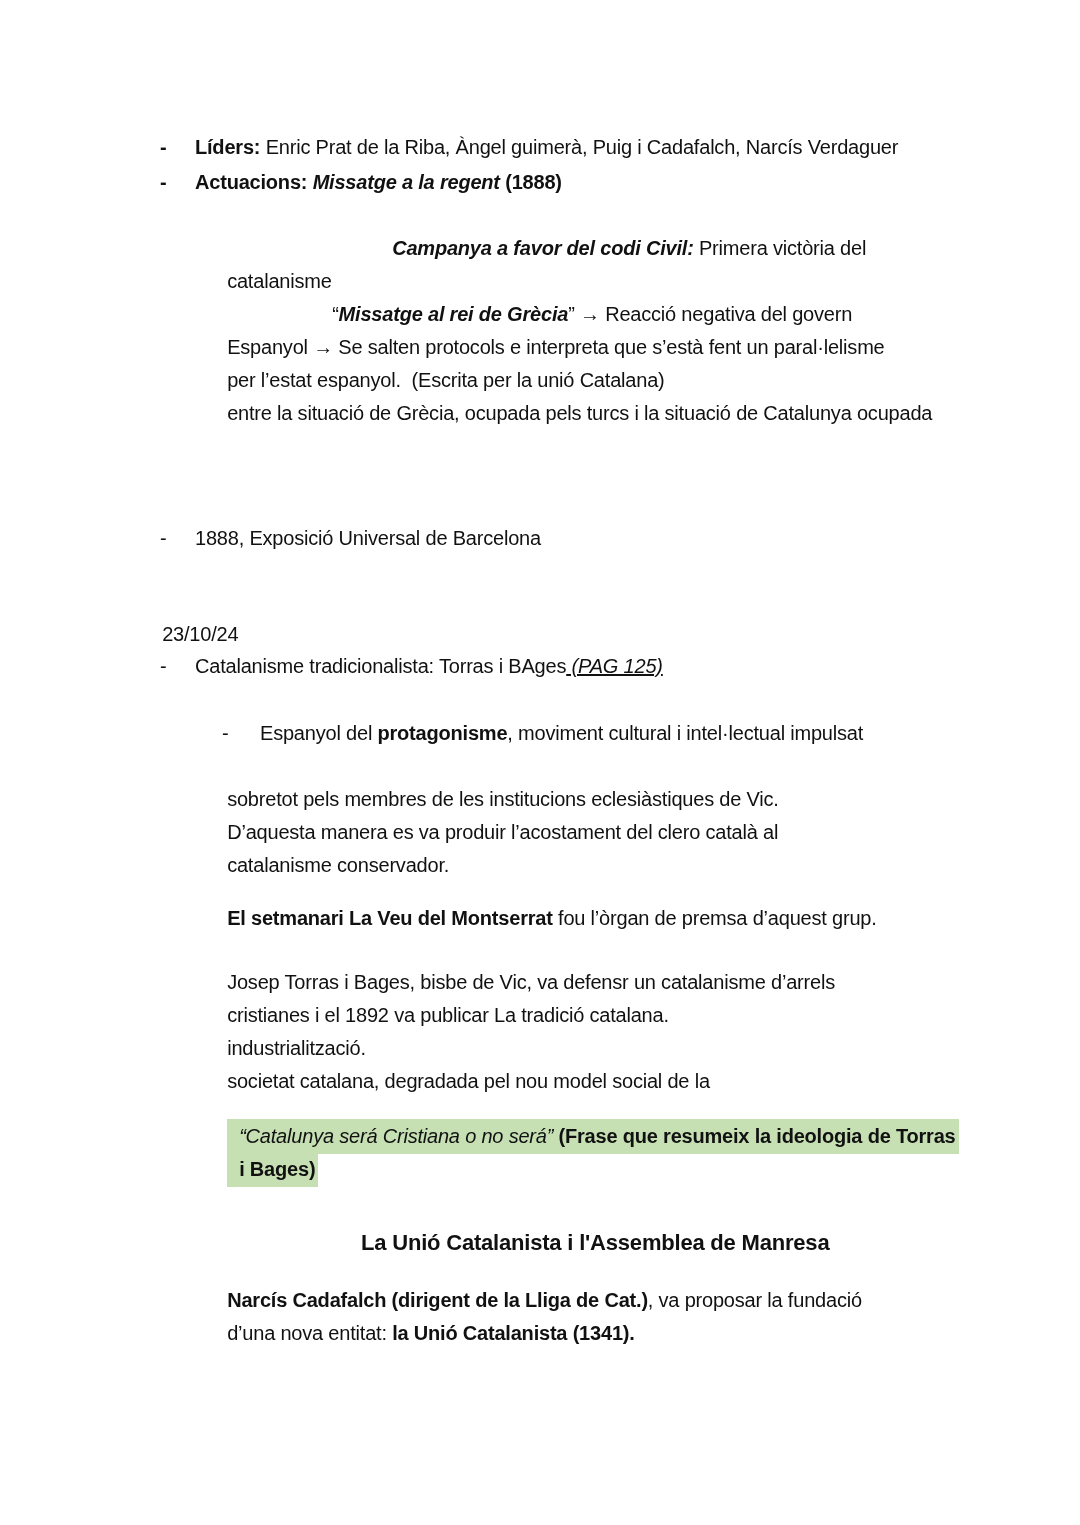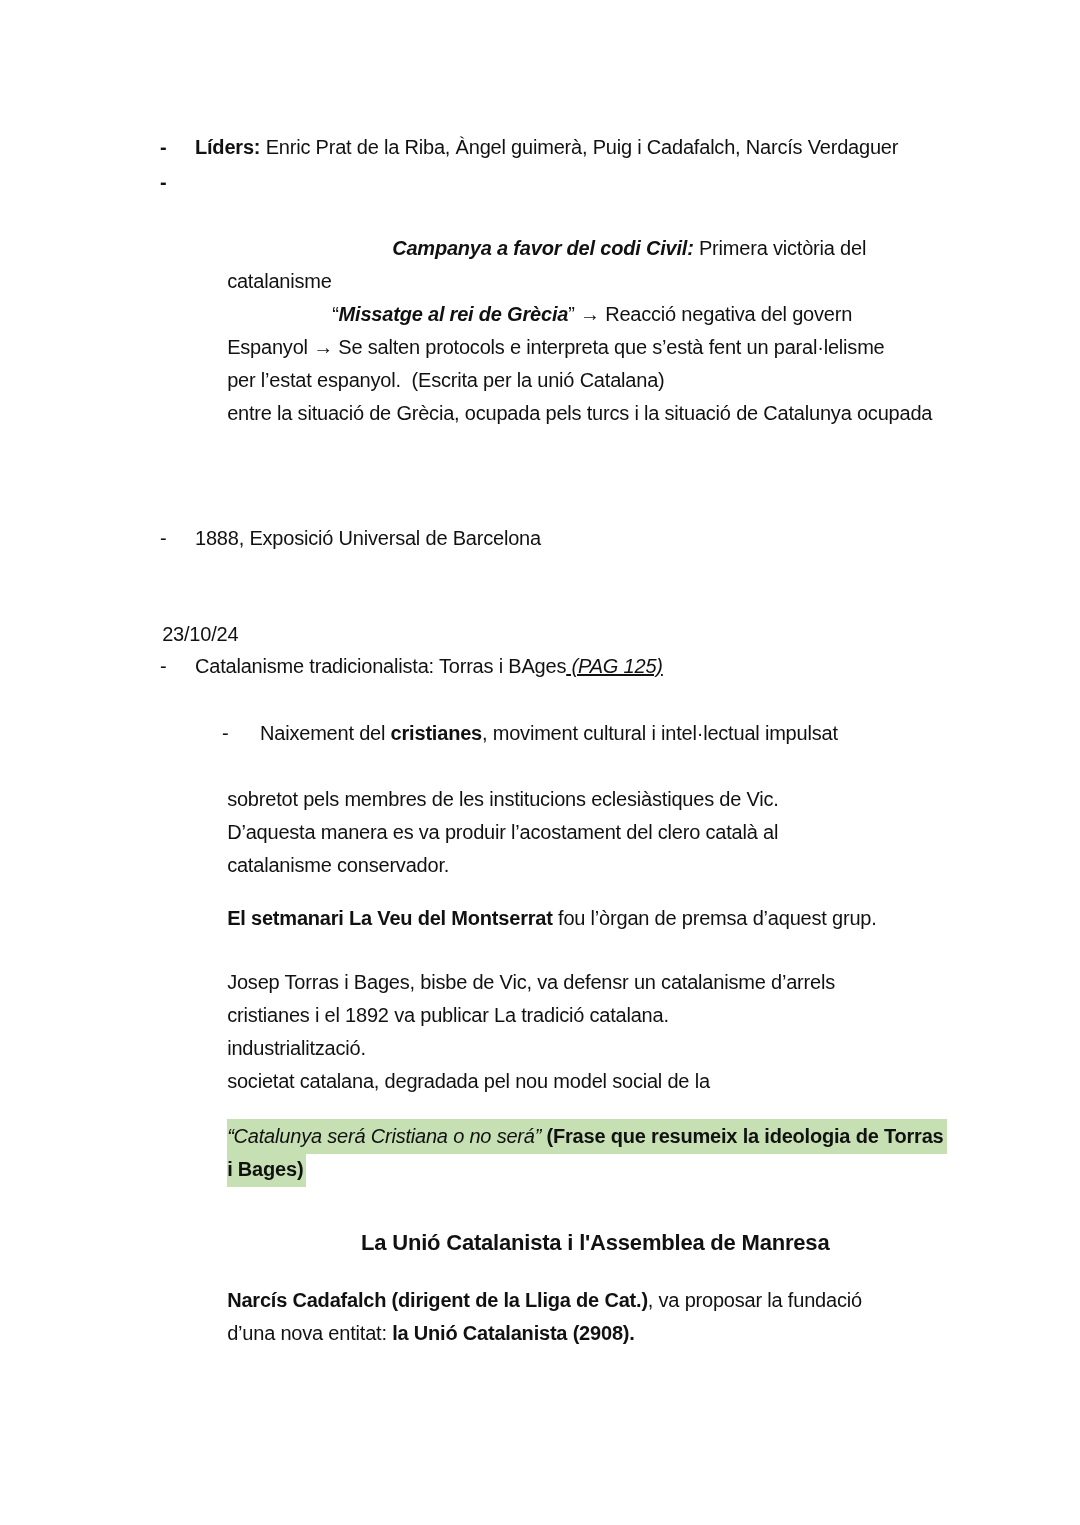--- a/index.html
+++ b/index.html
@@ -61,6 +61,7 @@
 
     <div class="line bullet" id="l2">
       <span class="dash b">-</span>
+      <span><span class="b">Actuacions: </span><span class="bi">Missatge a la regent </span><span class="b">(1888)</span></span>
     </div>
 
     <div class="line ind-camp" id="l3">

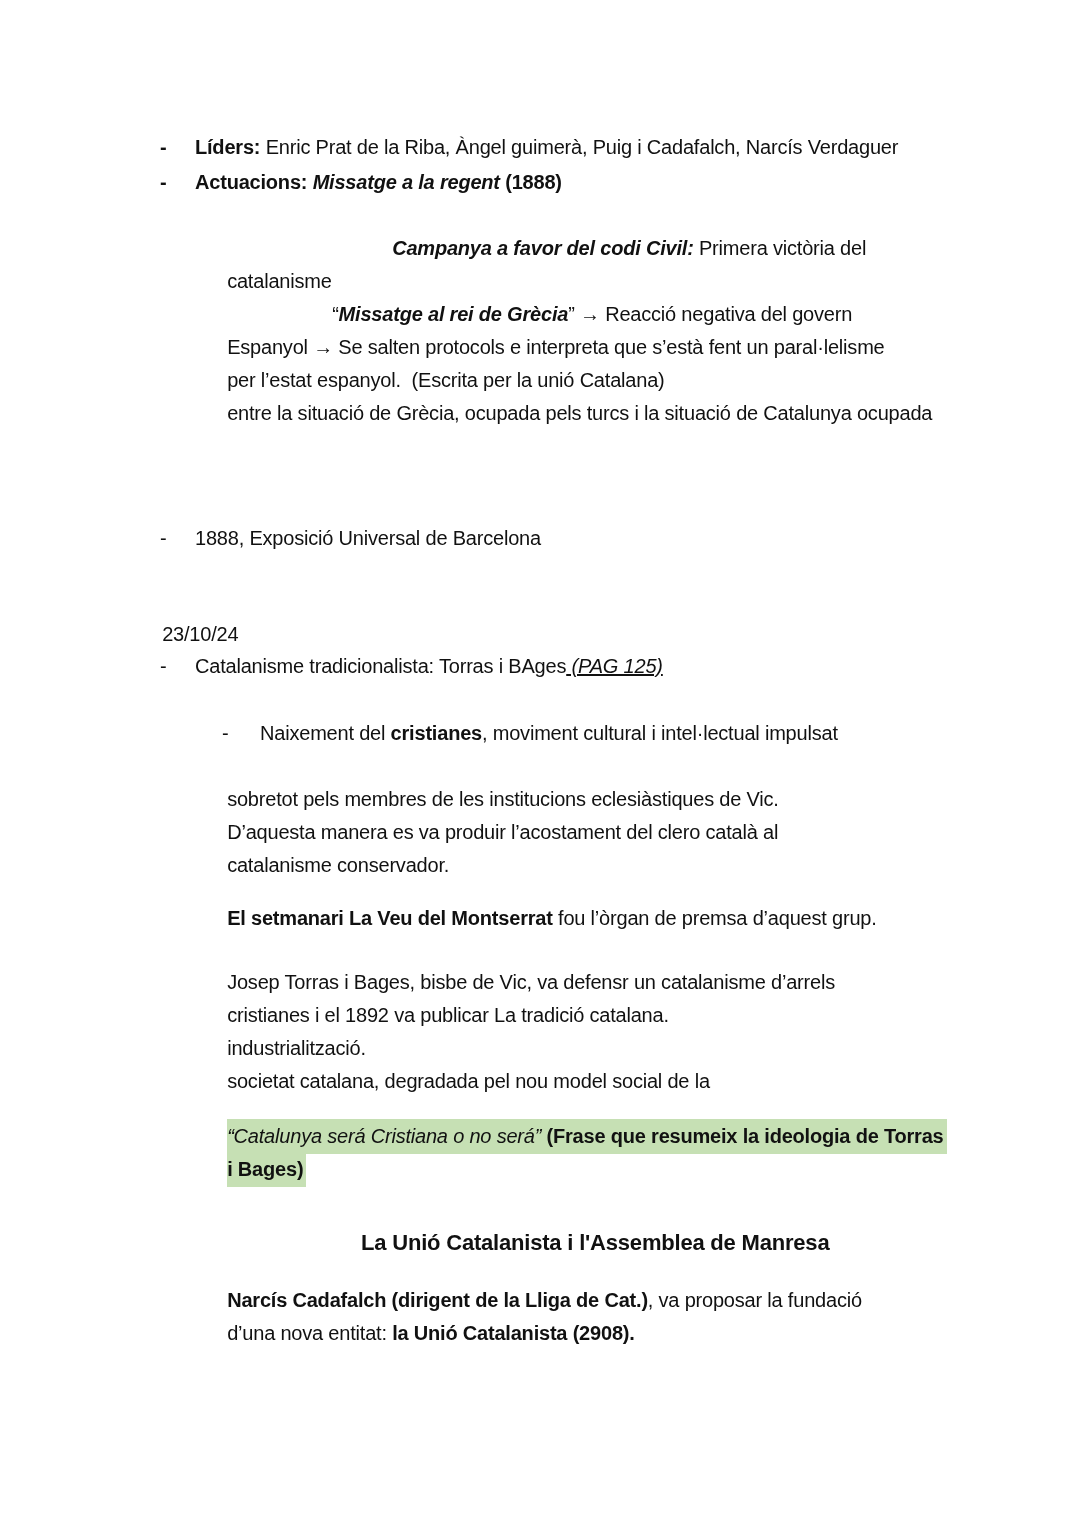--- a/index.html
+++ b/index.html
@@ -104,7 +104,7 @@
 
     <div class="line bullet-inner" id="l12">
       <span class="dash">-</span>
-      <span><span>Naixement del </span><span class="b">cristianes</span><span>, moviment cultural i intel·lectual impulsat</span></span>
+      <span><span>Espanyol del </span><span class="b">cristianes</span><span>, moviment cultural i intel·lectual impulsat</span></span>
     </div>
 
     <div class="line ind-body" id="l13">

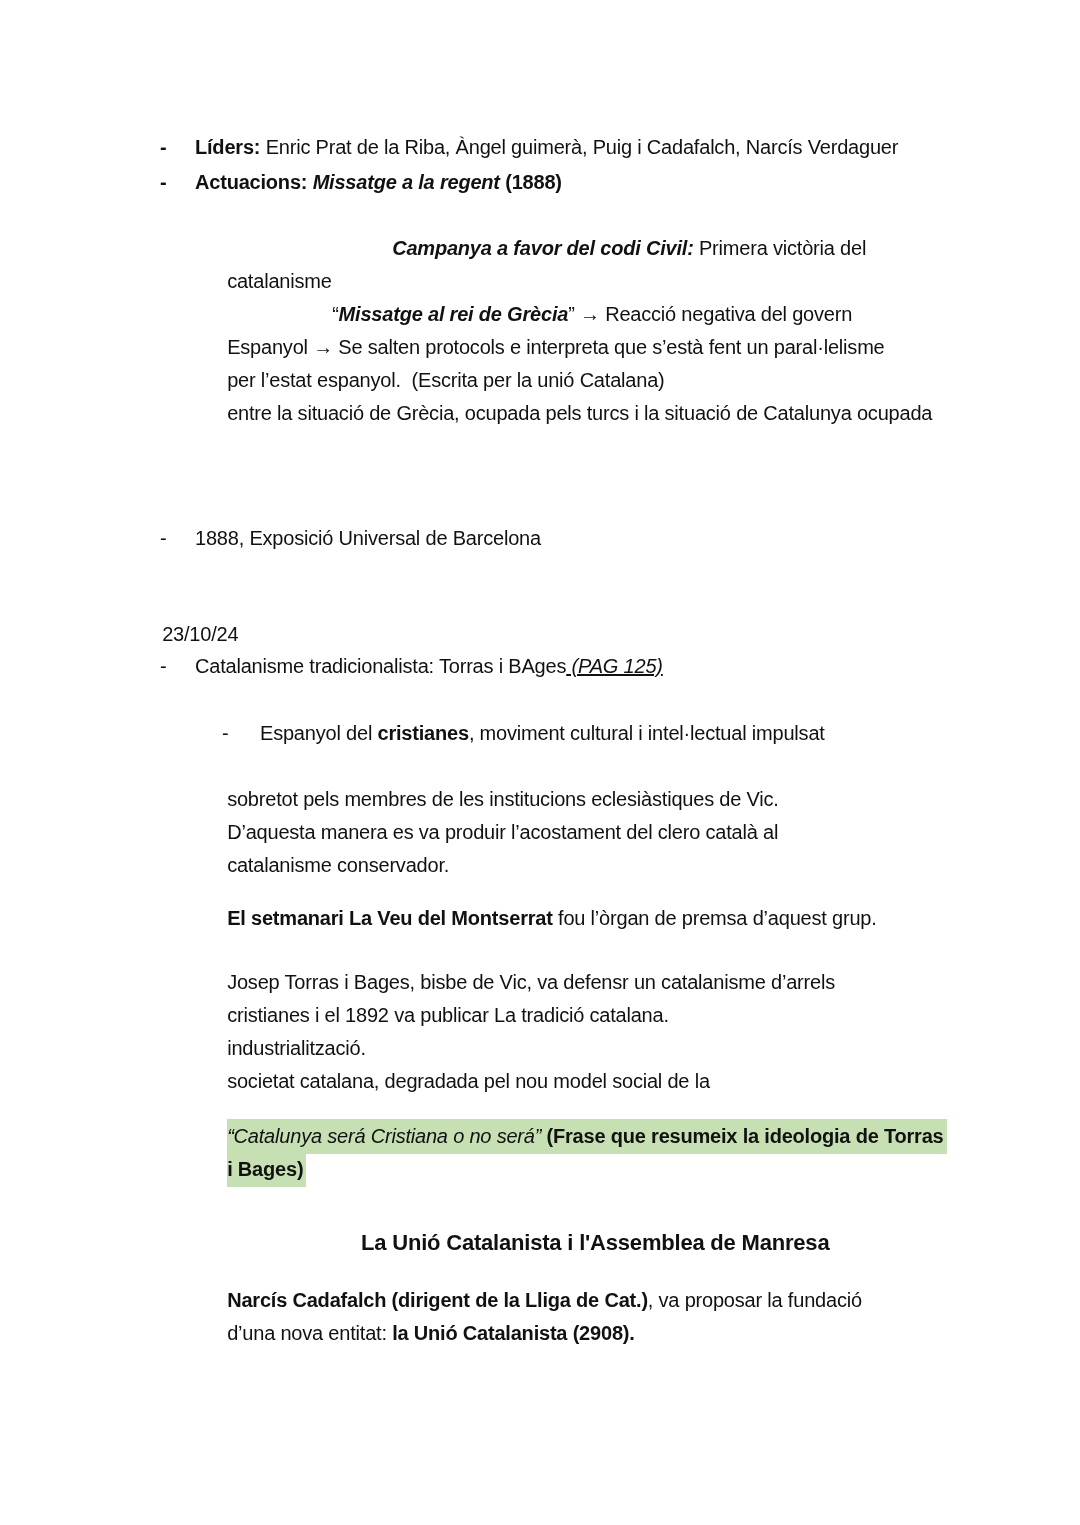--- a/index.html
+++ b/index.html
@@ -104,7 +104,7 @@
 
     <div class="line bullet-inner" id="l12">
       <span class="dash">-</span>
-      <span><span>Espanyol del </span><span class="b">cristianes</span><span>, moviment cultural i intel·lectual impulsat</span></span>
+      <span><span>Espanyol del </span><span class="b">protagonisme</span><span>, moviment cultural i intel·lectual impulsat</span></span>
     </div>
 
     <div class="line ind-body" id="l13">

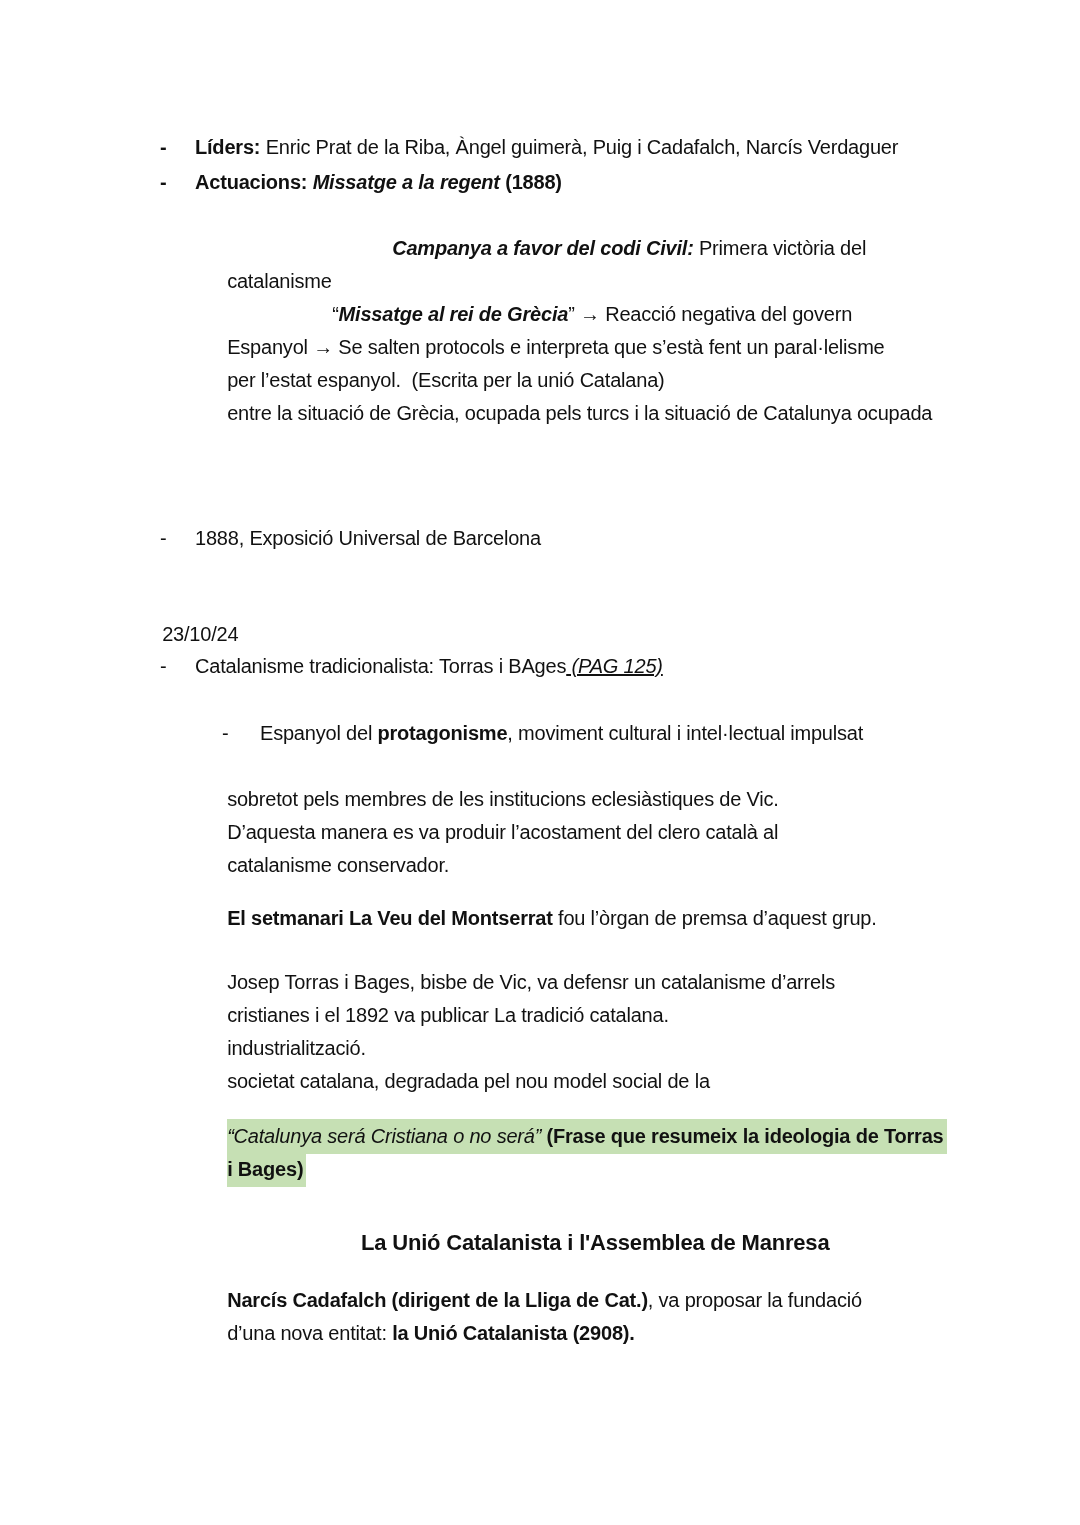--- a/index.html
+++ b/index.html
@@ -28,7 +28,7 @@
   .i  { font-style:italic; }
   .bi { font-weight:bold; font-style:italic; }
   .biu{ font-weight:normal; font-style:italic; text-decoration:underline; }
-  .hl { background:var(--highlight,#c6e0b4); padding:6px 3px 7px 0; }
+  .hl { background:var(--highlight,#c6e0b4); padding:6px 3px 7px 12px; }
   #l2  { margin-top:2px; }
   #l9  { margin-top:125px; }
   #l10 { margin-top:30px; }

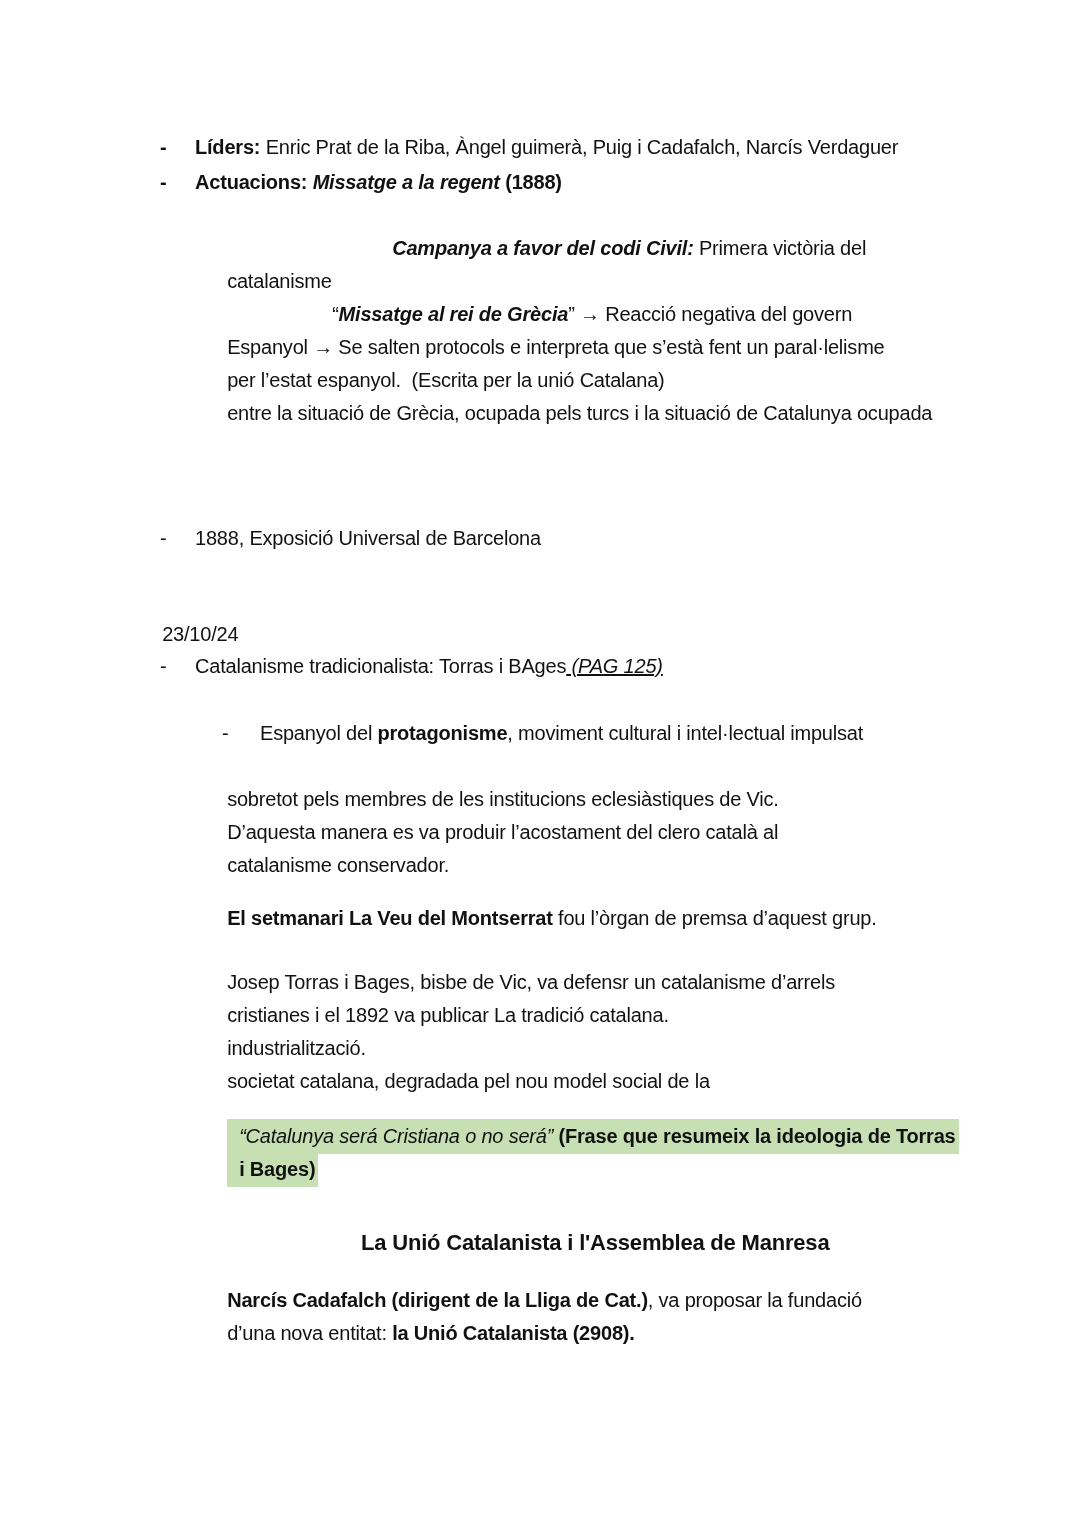--- a/index.html
+++ b/index.html
@@ -157,7 +157,7 @@
     </div>
 
     <div class="line ind-body" id="l26">
-      <span>d’una nova entitat: </span><span class="b">la Unió Catalanista (2908).</span>
+      <span>d’una nova entitat: </span><span class="b">la Unió Catalanista (1341).</span>
     </div>
 
   </div>

